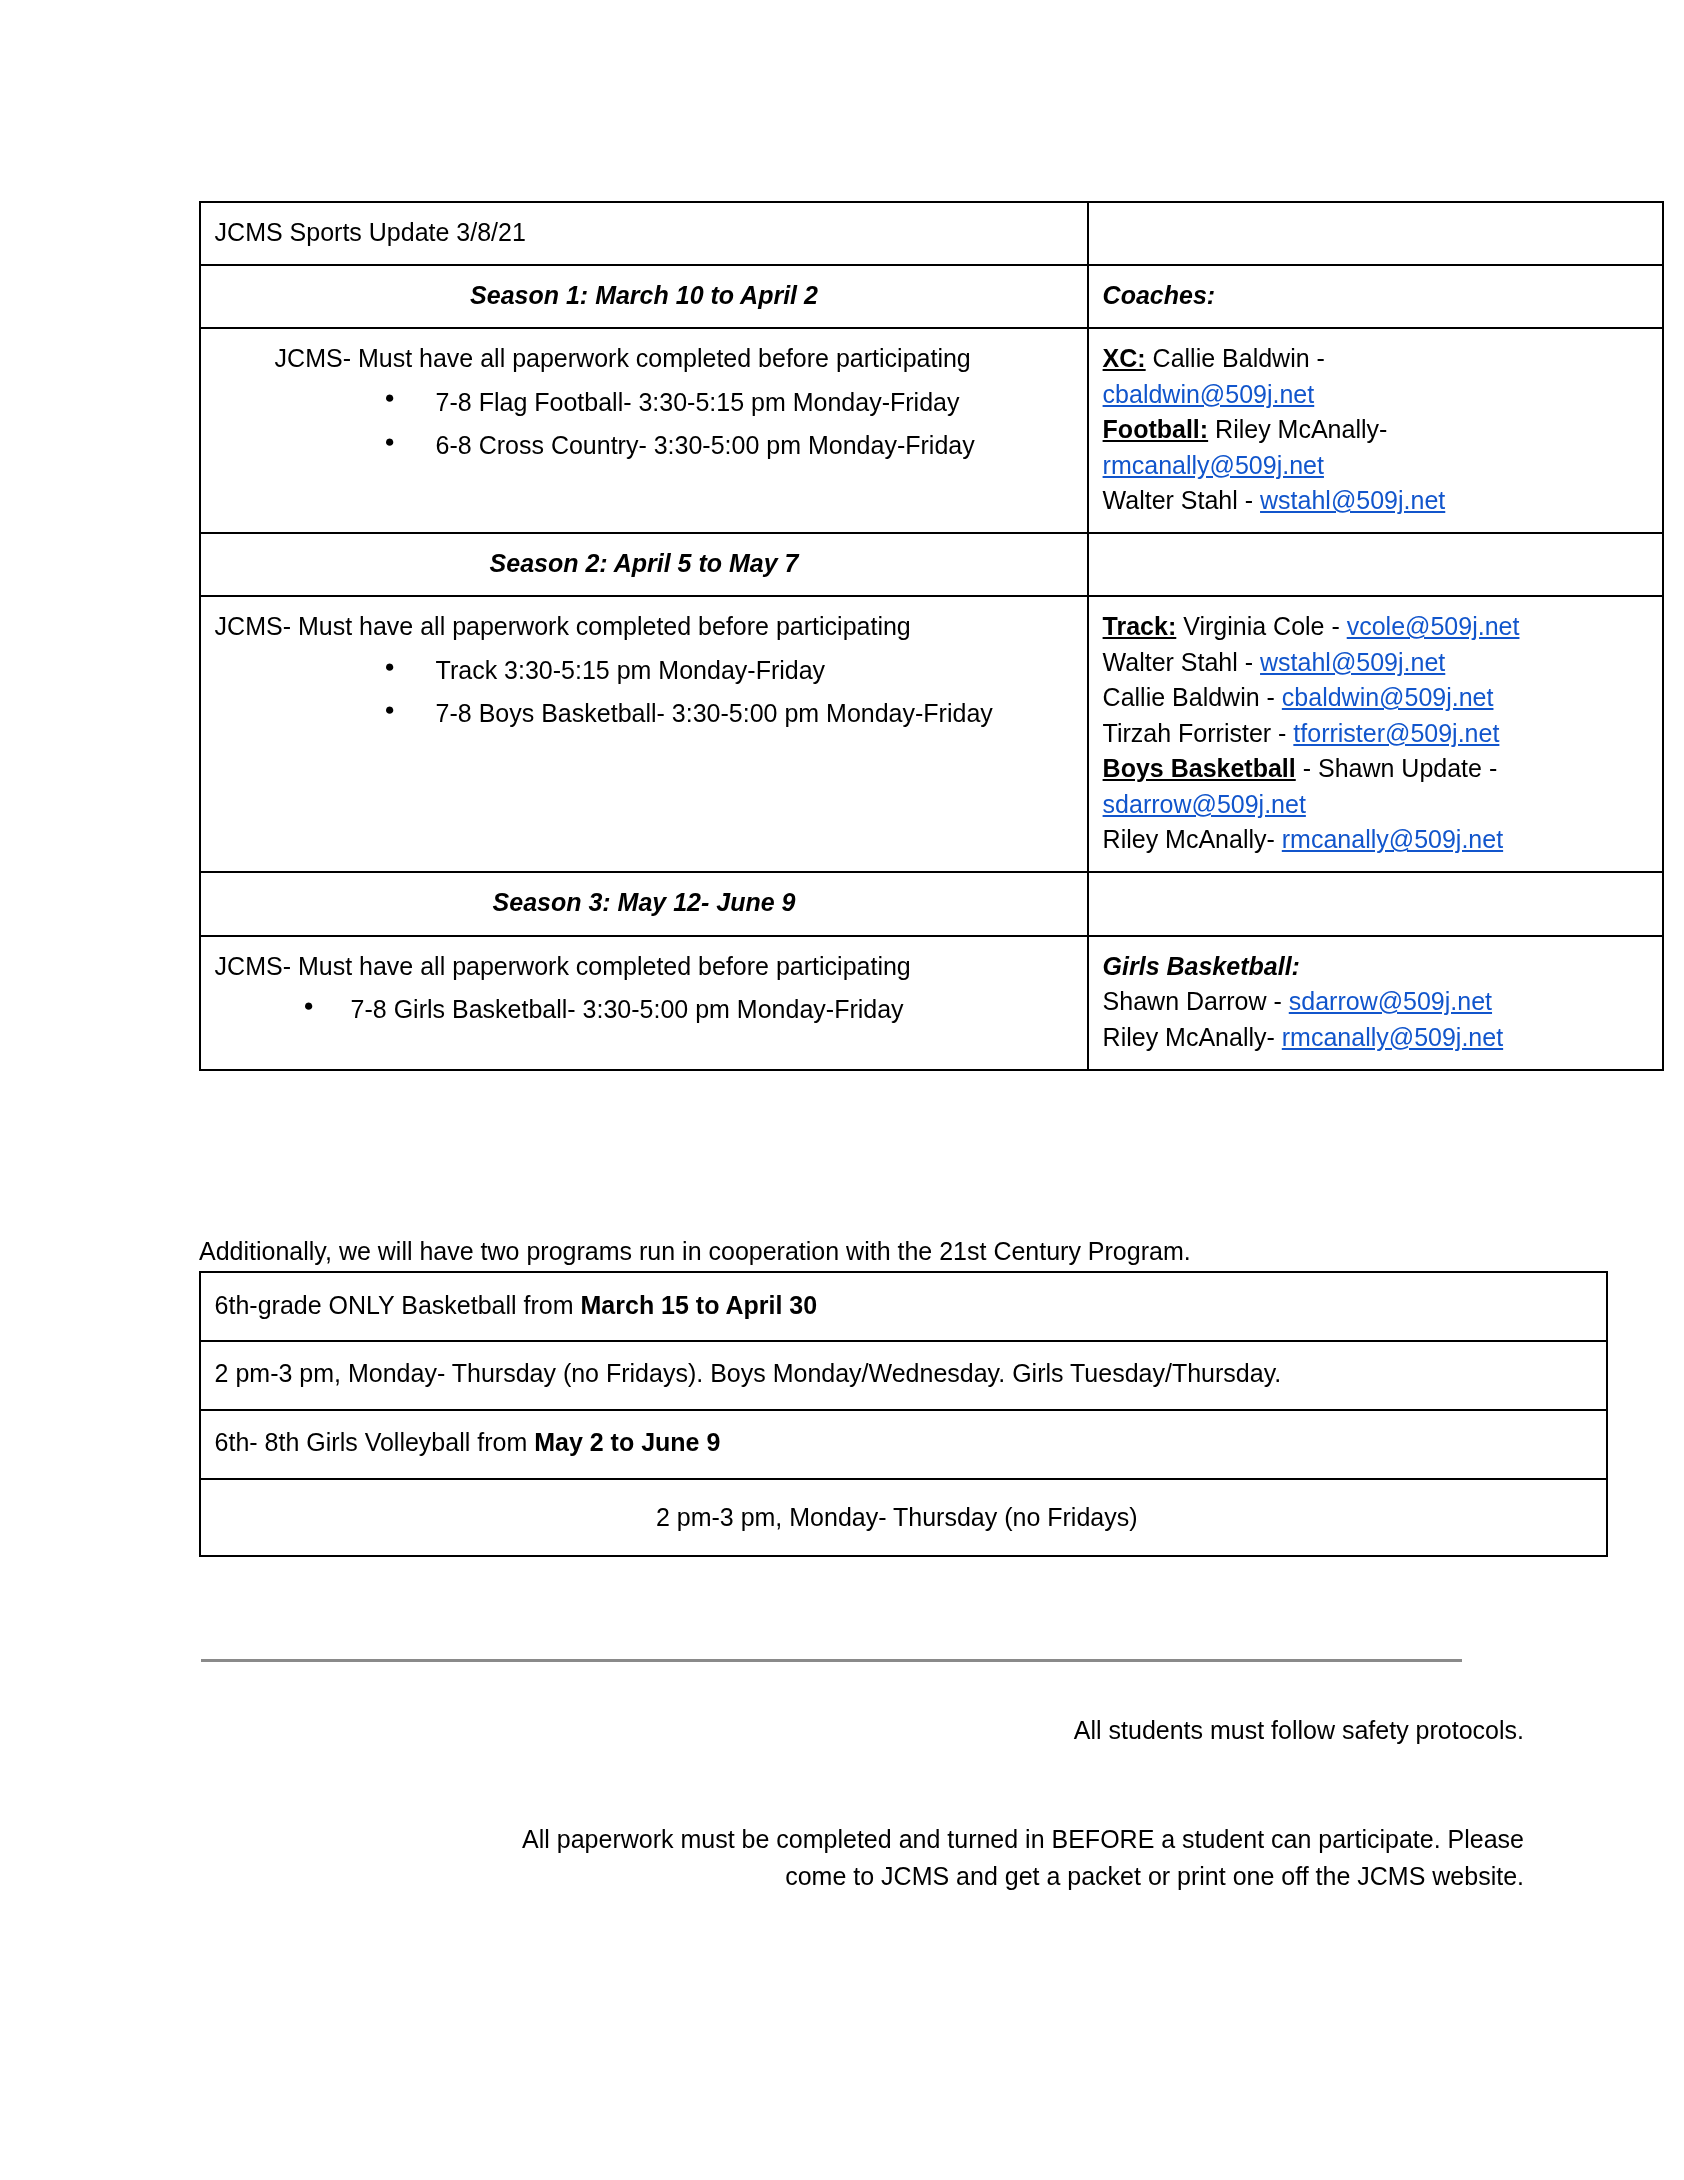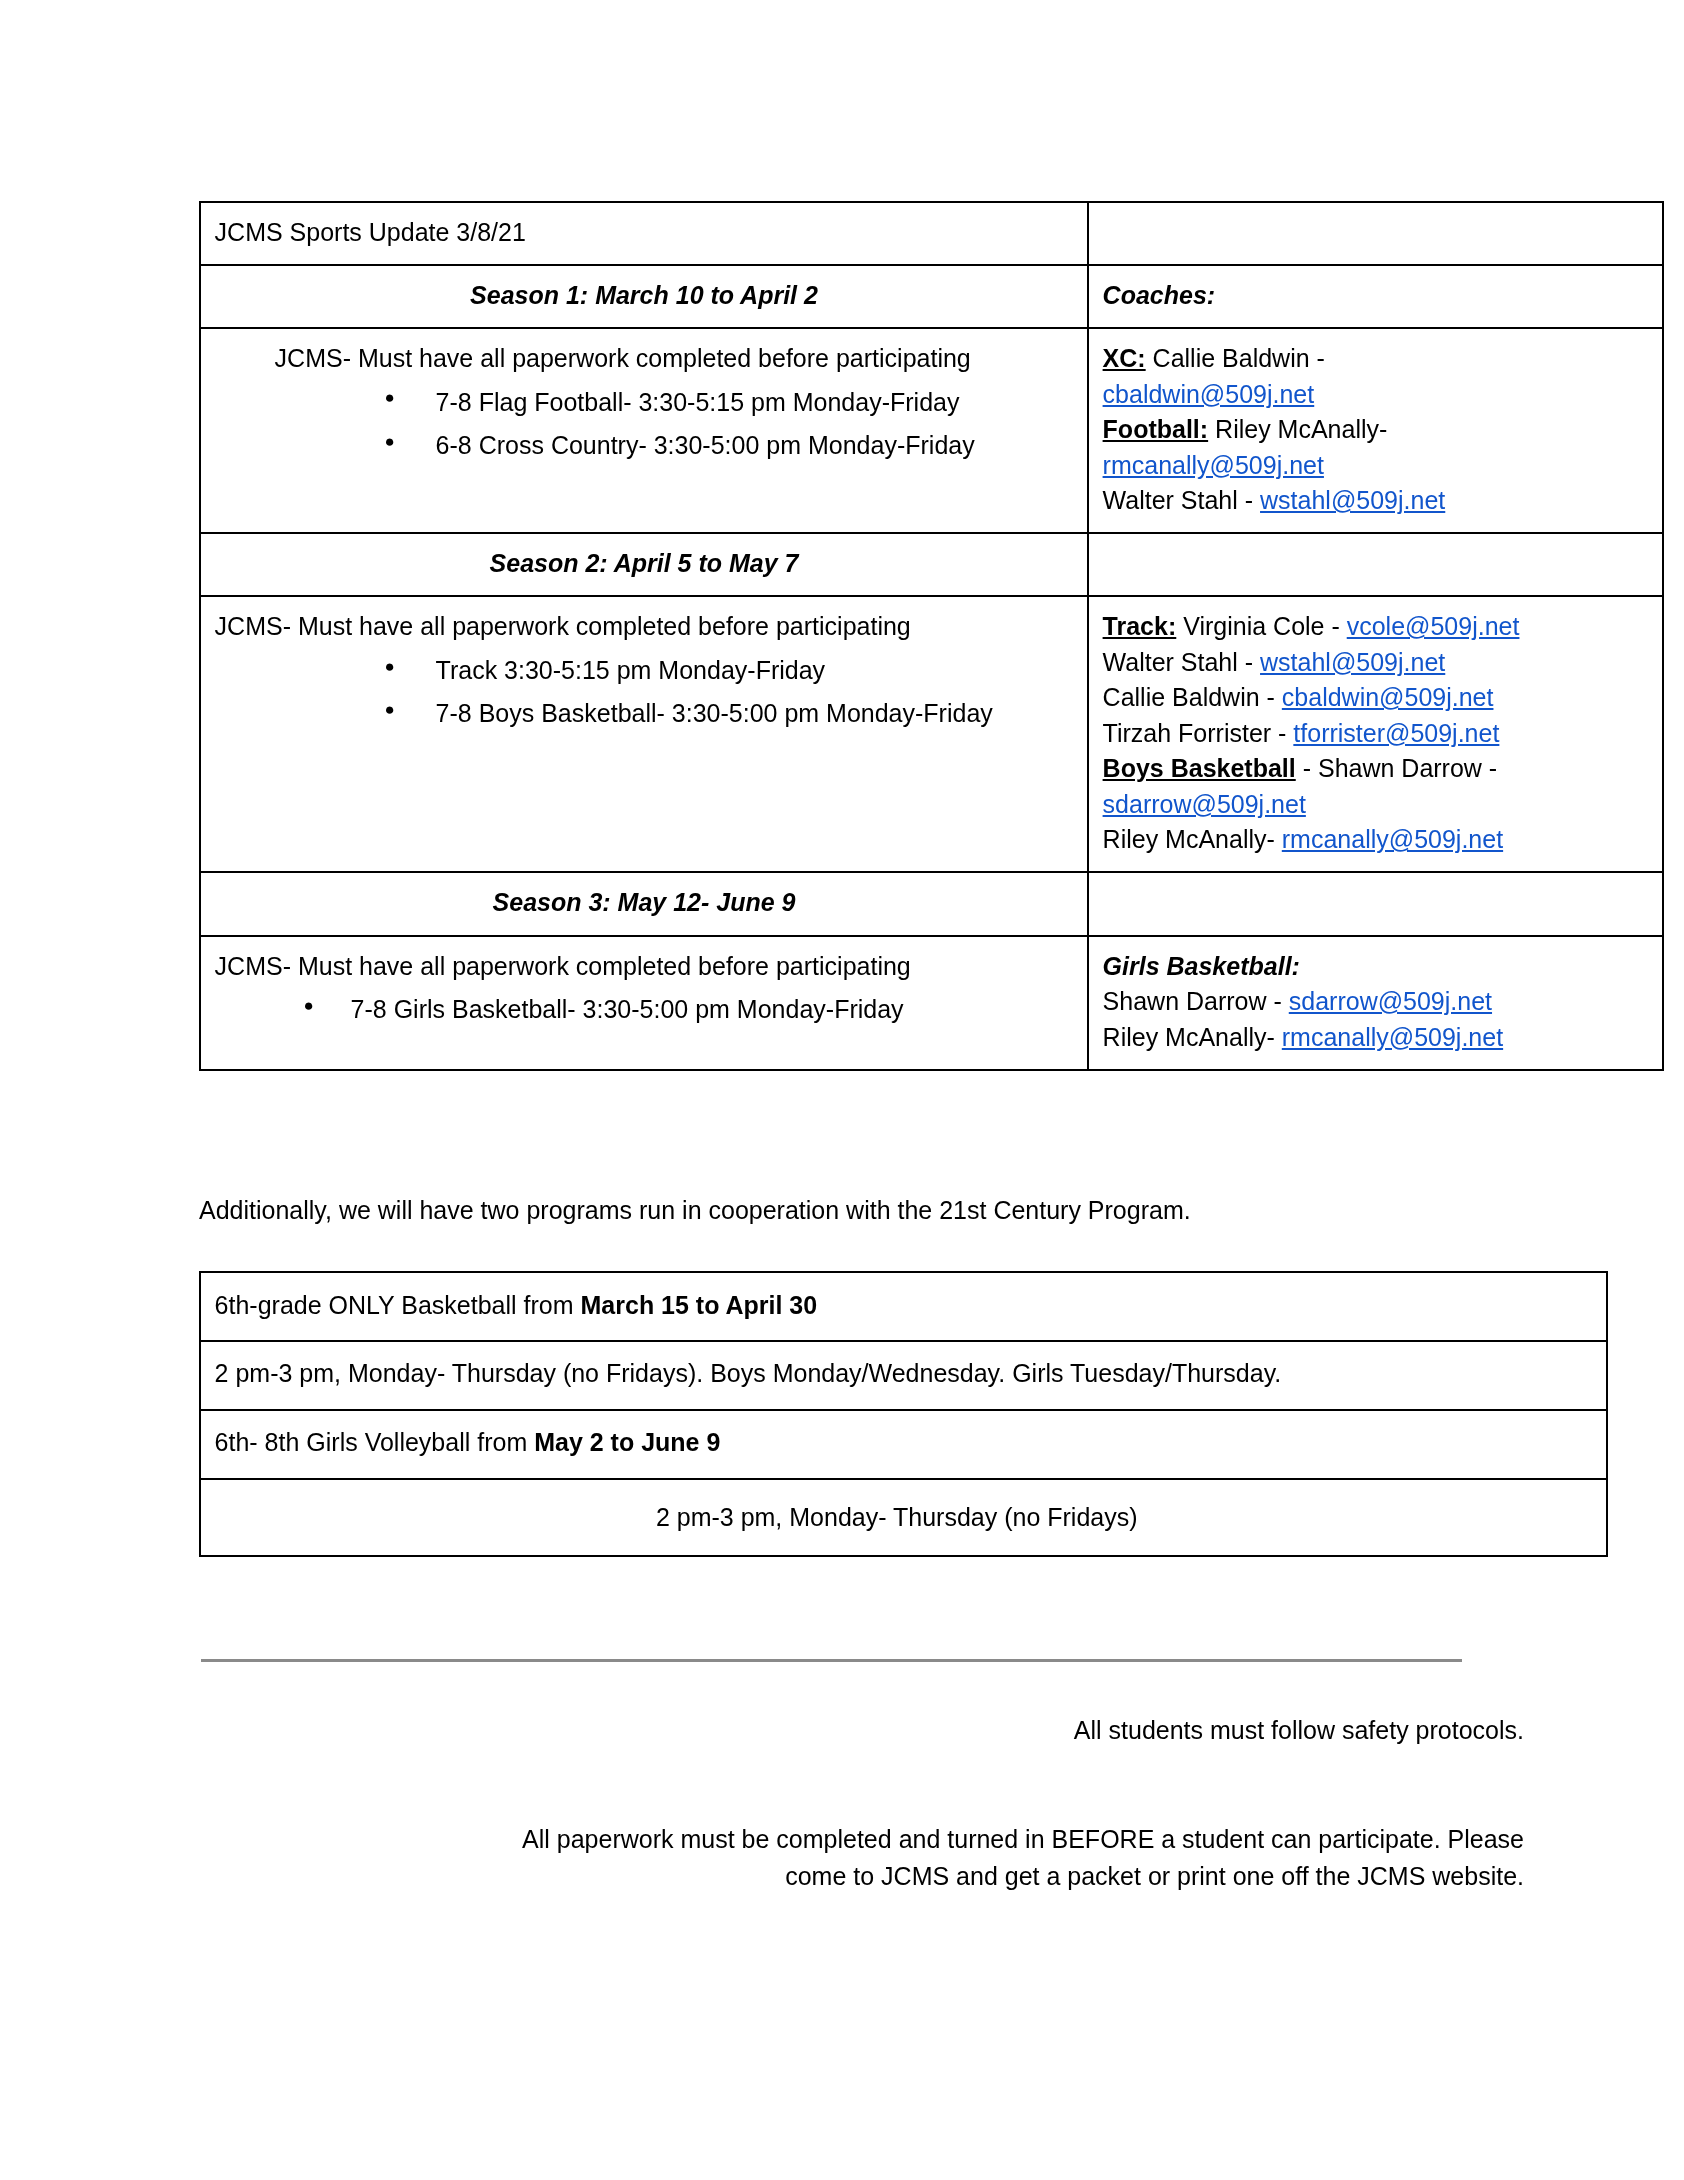--- a/index.html
+++ b/index.html
@@ -241,7 +241,7 @@
             <span>Tirzah Forrister - </span><a class="lnk" href="#">tforrister@509j.net</a>
           </p>
           <p class="coach-line">
-            <span class="u-bold">Boys Basketball</span><span> - Shawn Darrow -</span>
+            <span class="u-bold">Boys Basketball</span><span> - Shawn Update -</span>
           </p>
           <p class="coach-line">
             <a class="lnk" href="#">sdarrow@509j.net</a>

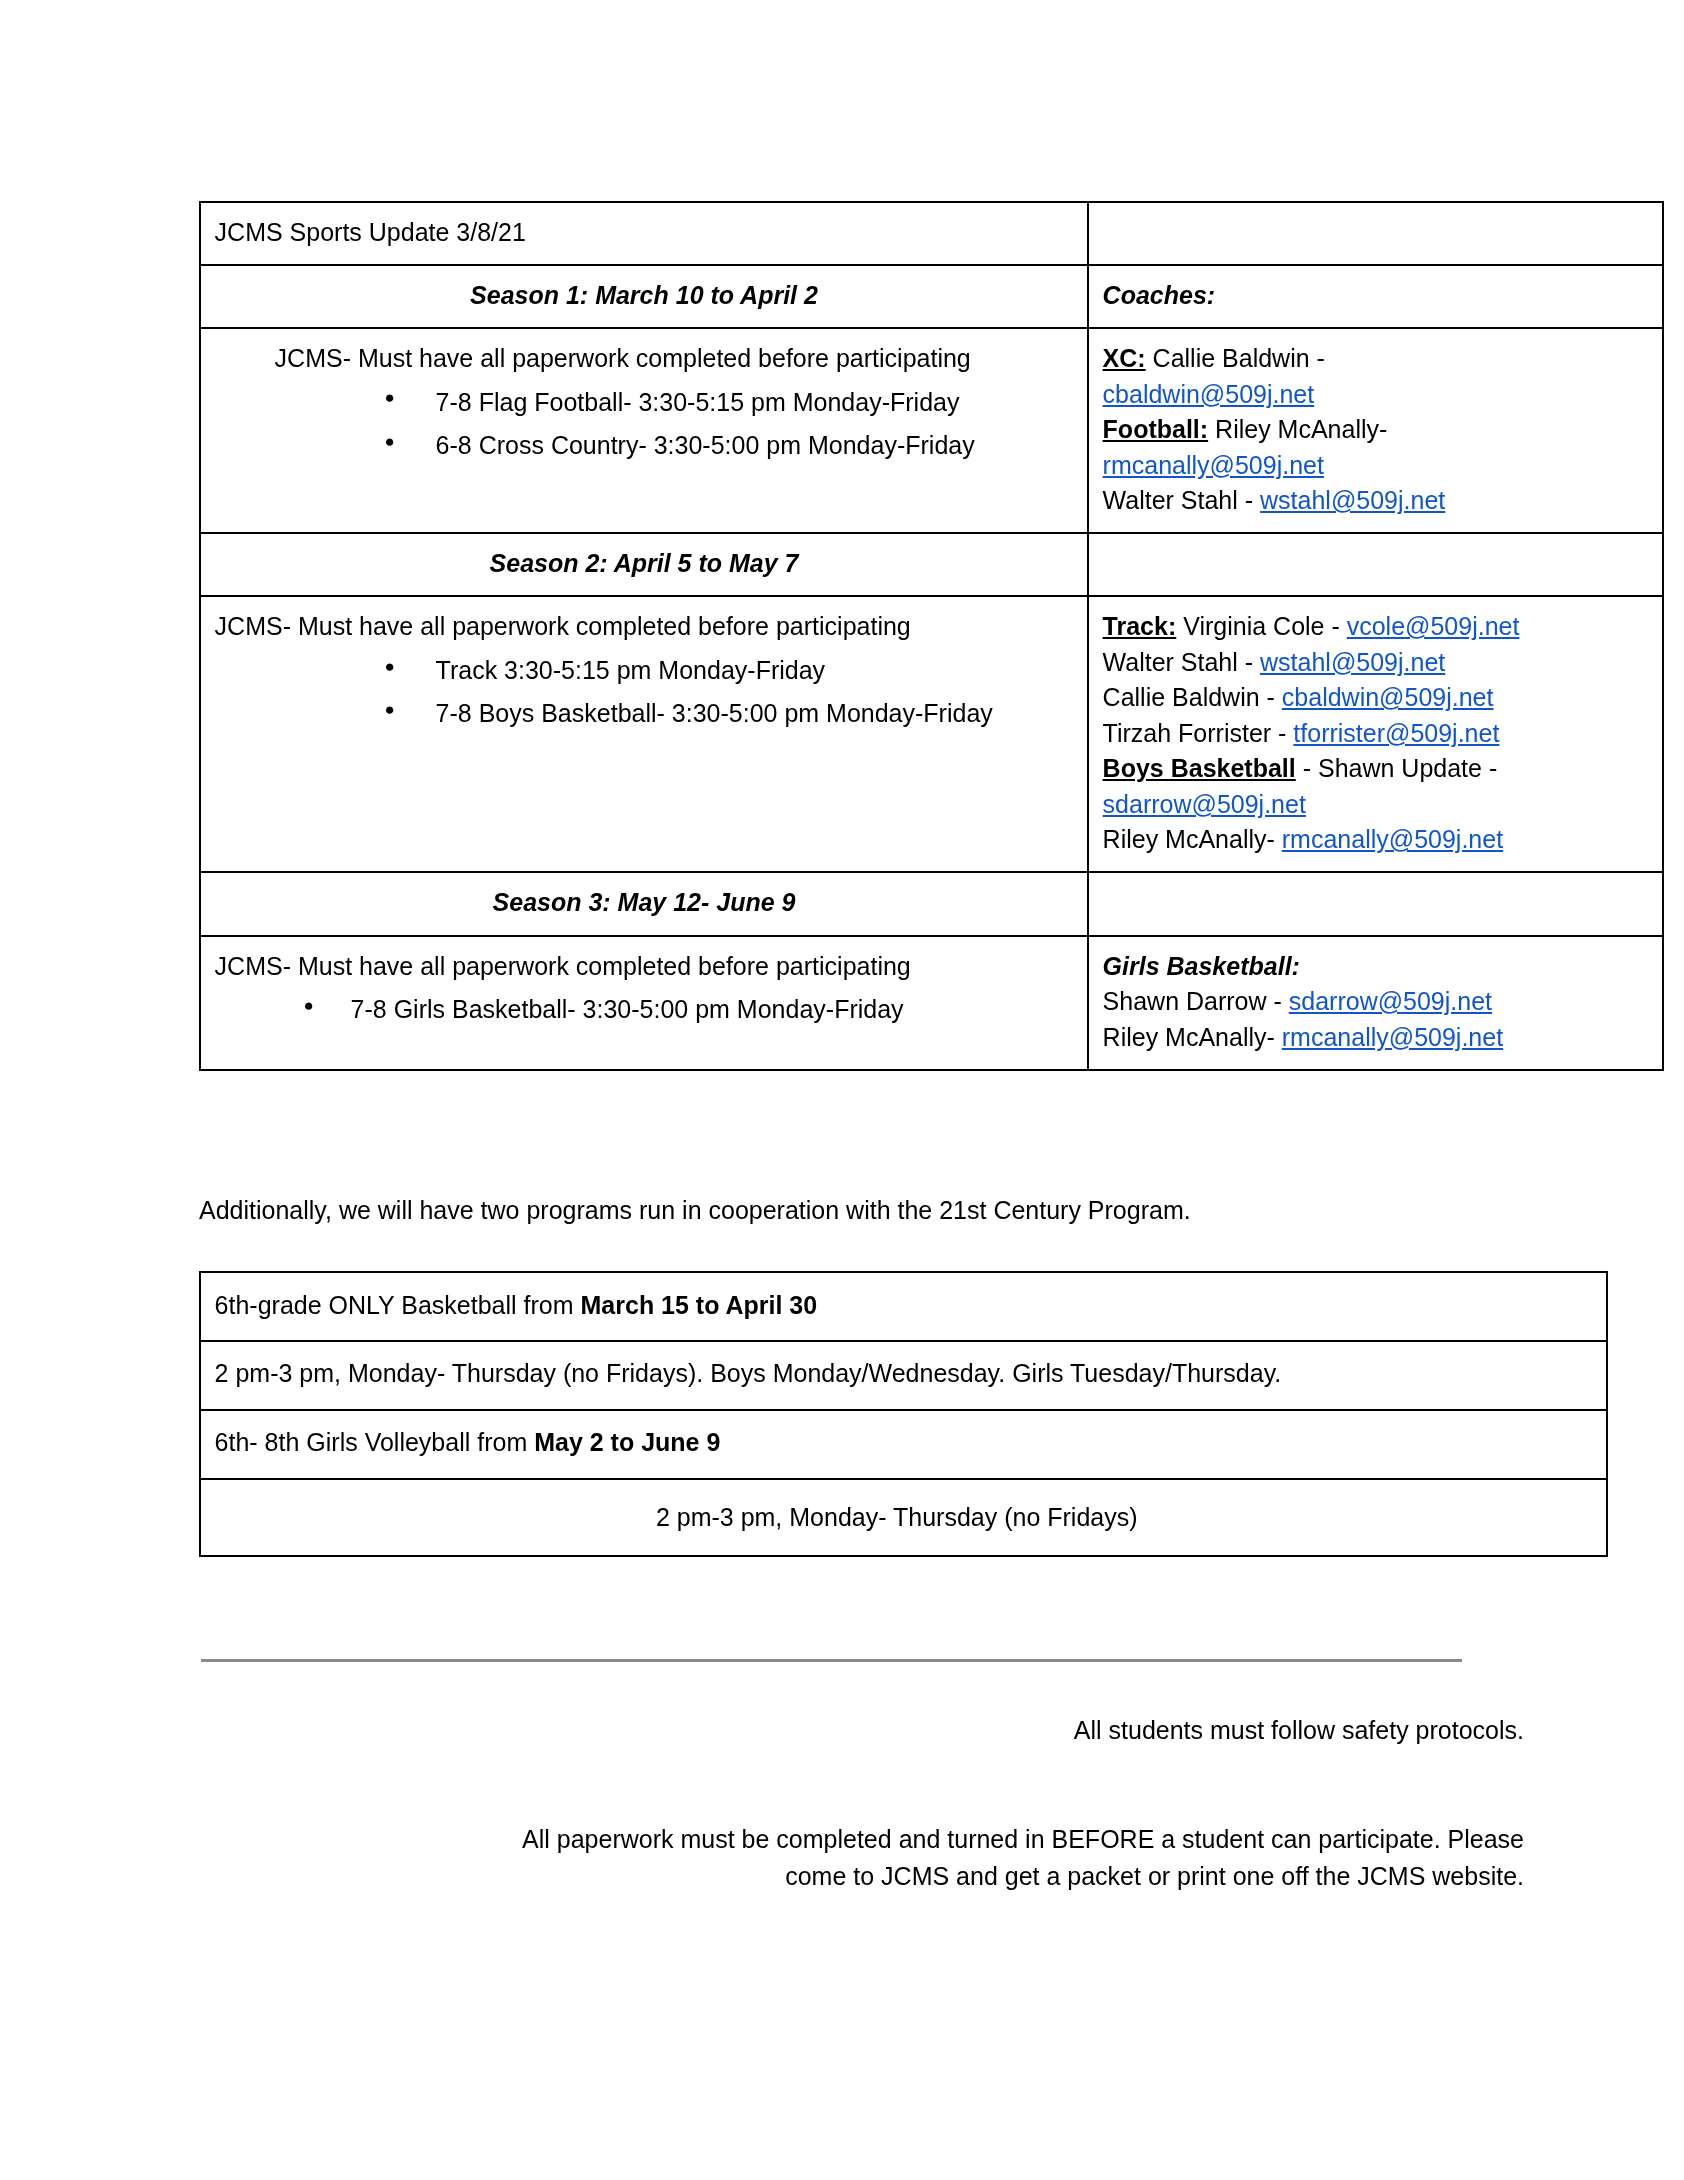--- a/index.html
+++ b/index.html
@@ -102,7 +102,7 @@
   .additional-note {
     position: absolute;
     left: 199px;
-    top: 1193px;
+    top: 1234px;
     width: 1448px;
     font-size: 25px;
     line-height: 1.42;

